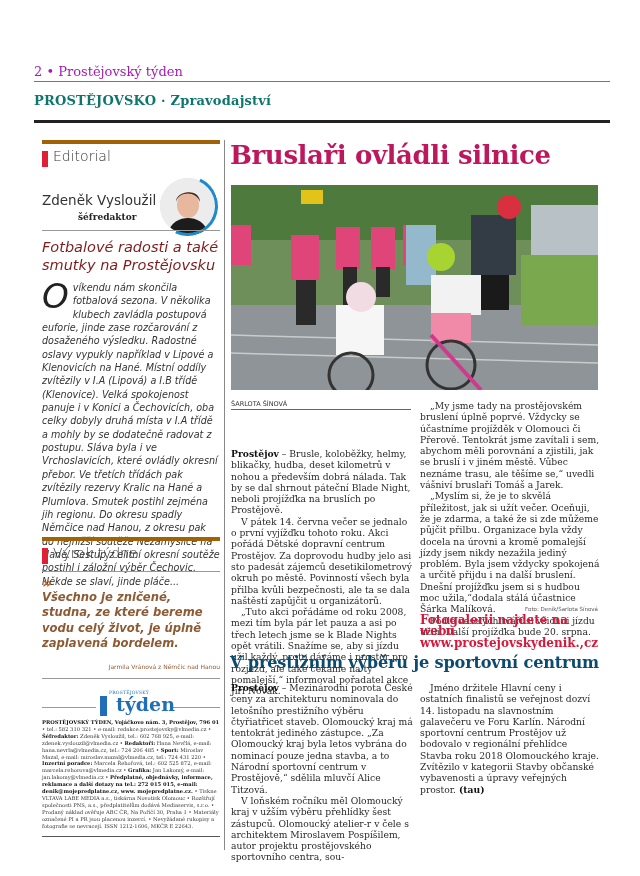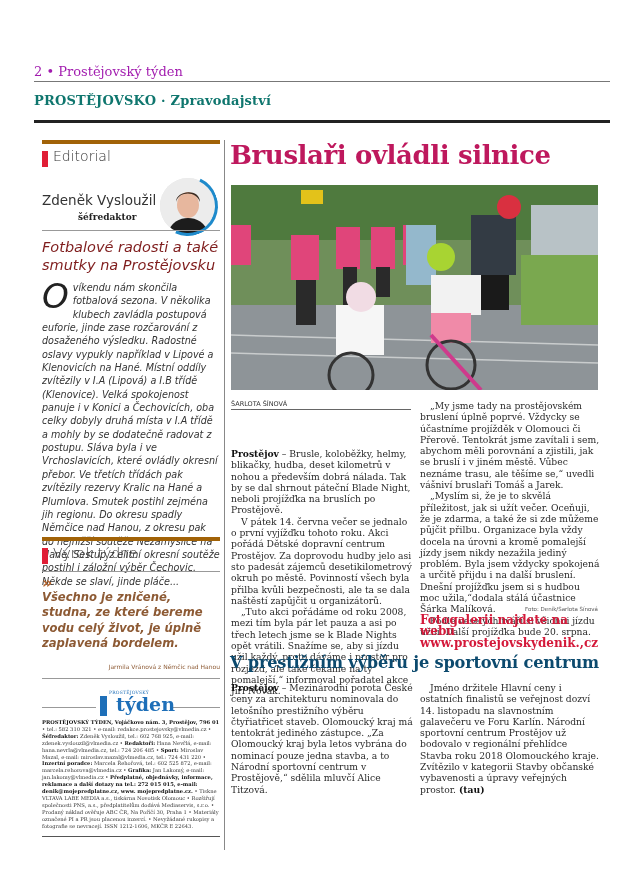--- a/index.html
+++ b/index.html
@@ -182,6 +182,7 @@
 <div class="abs headline2">V prestižním výběru je sportovní centrum</div>
 <div class="abs body colC">
   <p><b>Prostějov</b><span> – Mezinárodní porota České ceny za architekturu nominovala do letošního prestižního výběru čtyřiatřicet staveb. Olomoucký kraj má tentokrát jediného zástupce. „Za Olomoucký kraj byla letos vybrána do nominací pouze jedna stavba, a to Národní sportovní centrum v Prostějově,“ sdělila mluvčí Alice Titzová.</span></p>
+  <p class="ind">V loňském ročníku měl Olomoucký kraj v užším výběru přehlídky šest zástupců. Olomoucký atelier-r v čele s architektem Miroslavem Pospíšilem, autor projektu prostějovského sportovního centra, sou-</p>
 </div>
 <div class="abs body colD">
   <p class="ind"><span>Jméno držitele Hlavní ceny i ostatních finalistů se veřejnost dozví 14. listopadu na slavnostním galavečeru ve Foru Karlín. Národní sportovní centrum Prostějov už bodovalo v regionální přehlídce Stavba roku 2018 Olomouckého kraje. Zvítězilo v kategorii Stavby občanské vybavenosti a úpravy veřejných prostor. </span><b>(tau)</b></p>

